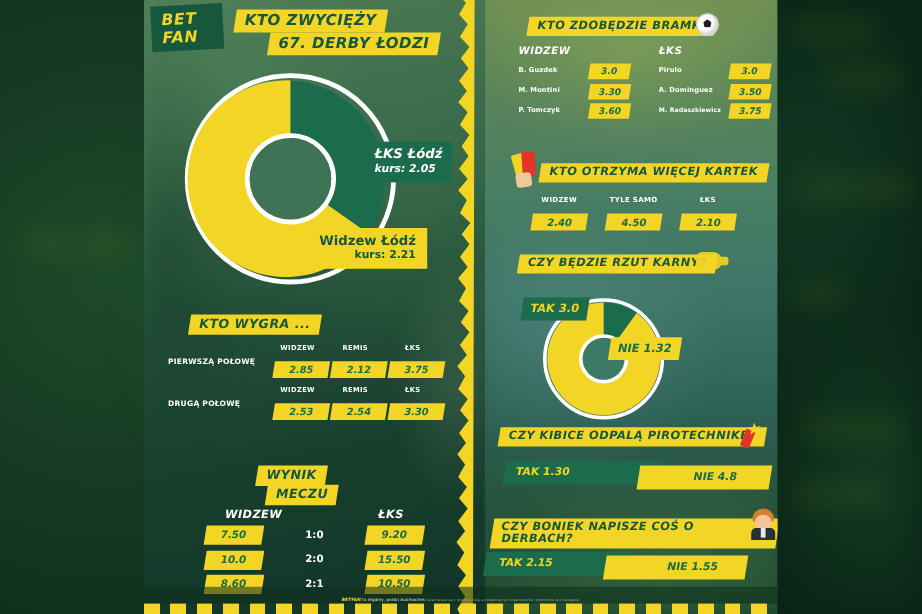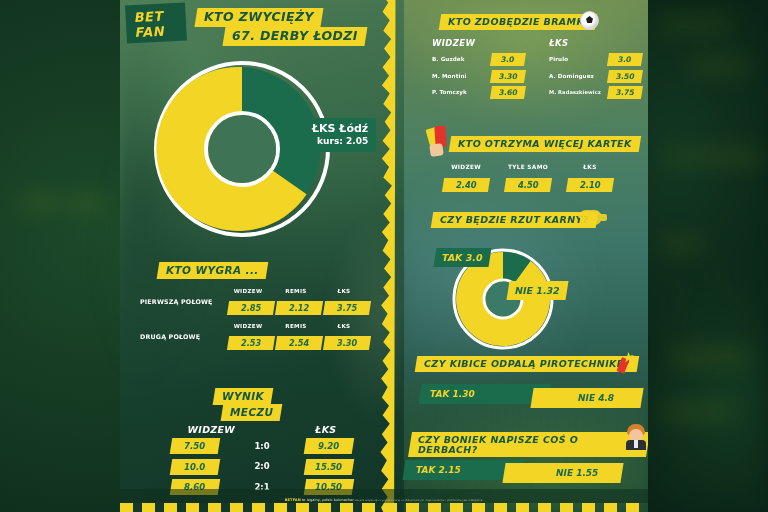--- a/index.html
+++ b/index.html
@@ -145,7 +145,7 @@
   .lbl-lks{
     position:absolute;left:182px;top:118px;
     background:#1b6b4d;color:#fff;padding:5px 8px 6px 10px;
-    text-align:right;line-height:1.15;
+    text-align:left;line-height:1.15;font-style:italic;
   }
   .lbl-lks .n{font-size:11px;font-weight:bold;}
   .lbl-lks .k{font-size:9px;font-weight:bold;}

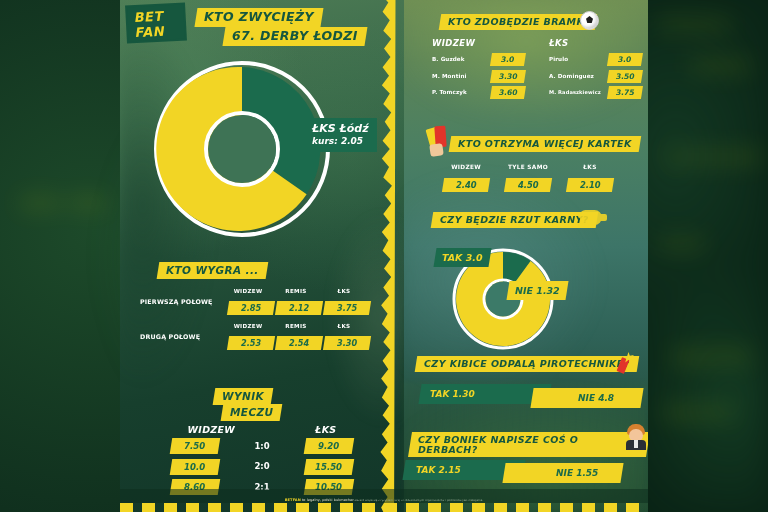--- a/index.html
+++ b/index.html
@@ -313,6 +313,10 @@
       <div class="lbl-lks">
         <div class="n">ŁKS Łódź</div>
         <div class="k">kurs: 2.05</div>
+      </div>
+      <div class="lbl-wid">
+        <div class="n">Widzew Łódź</div>
+        <div class="k">kurs: 2.21</div>
       </div>
 
       <div class="wygra-tag">

